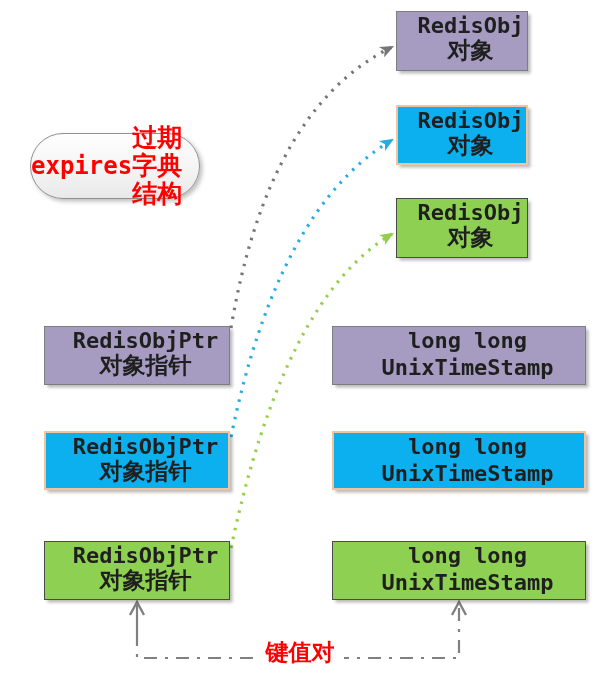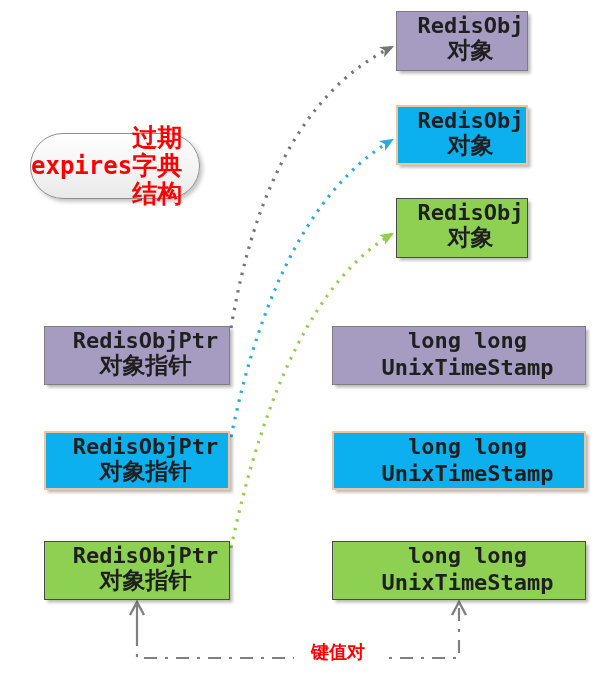--- a/index.html
+++ b/index.html
@@ -59,11 +59,10 @@
   .kv-label{
     position:absolute;left:256px;top:636px;width:88px;height:32px;
     background:#ffffff;
-    color:var(--label_red);font-size:18px;font-weight:700;
+    color:var(--label_red);font-size:23px;font-weight:700;
     font-family:Liberation Serif, serif;
     display:flex;justify-content:center;align-items:center;
     white-space:nowrap;
-    margin-left:38px;
   }
 </style>
 </head>

